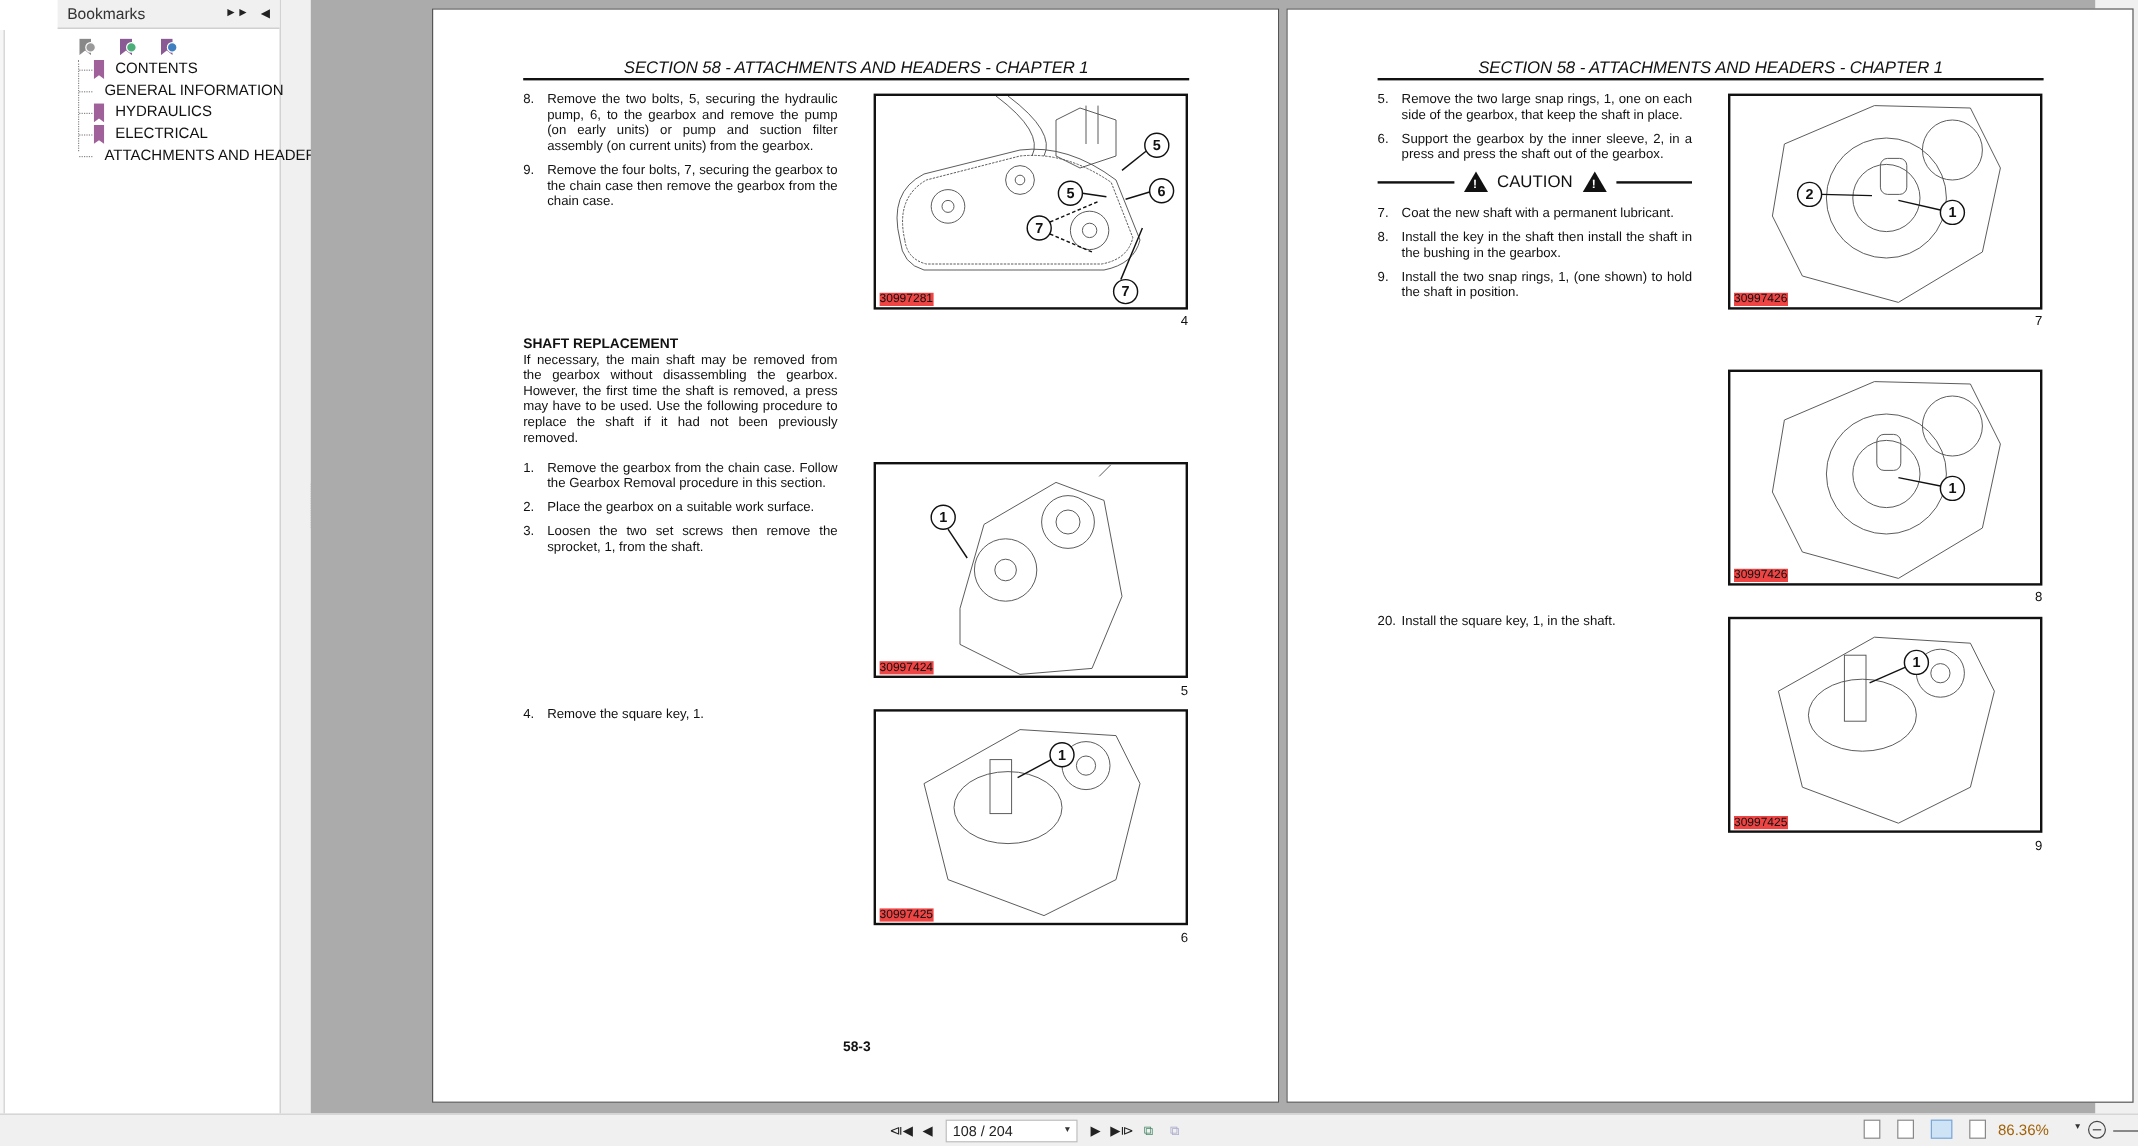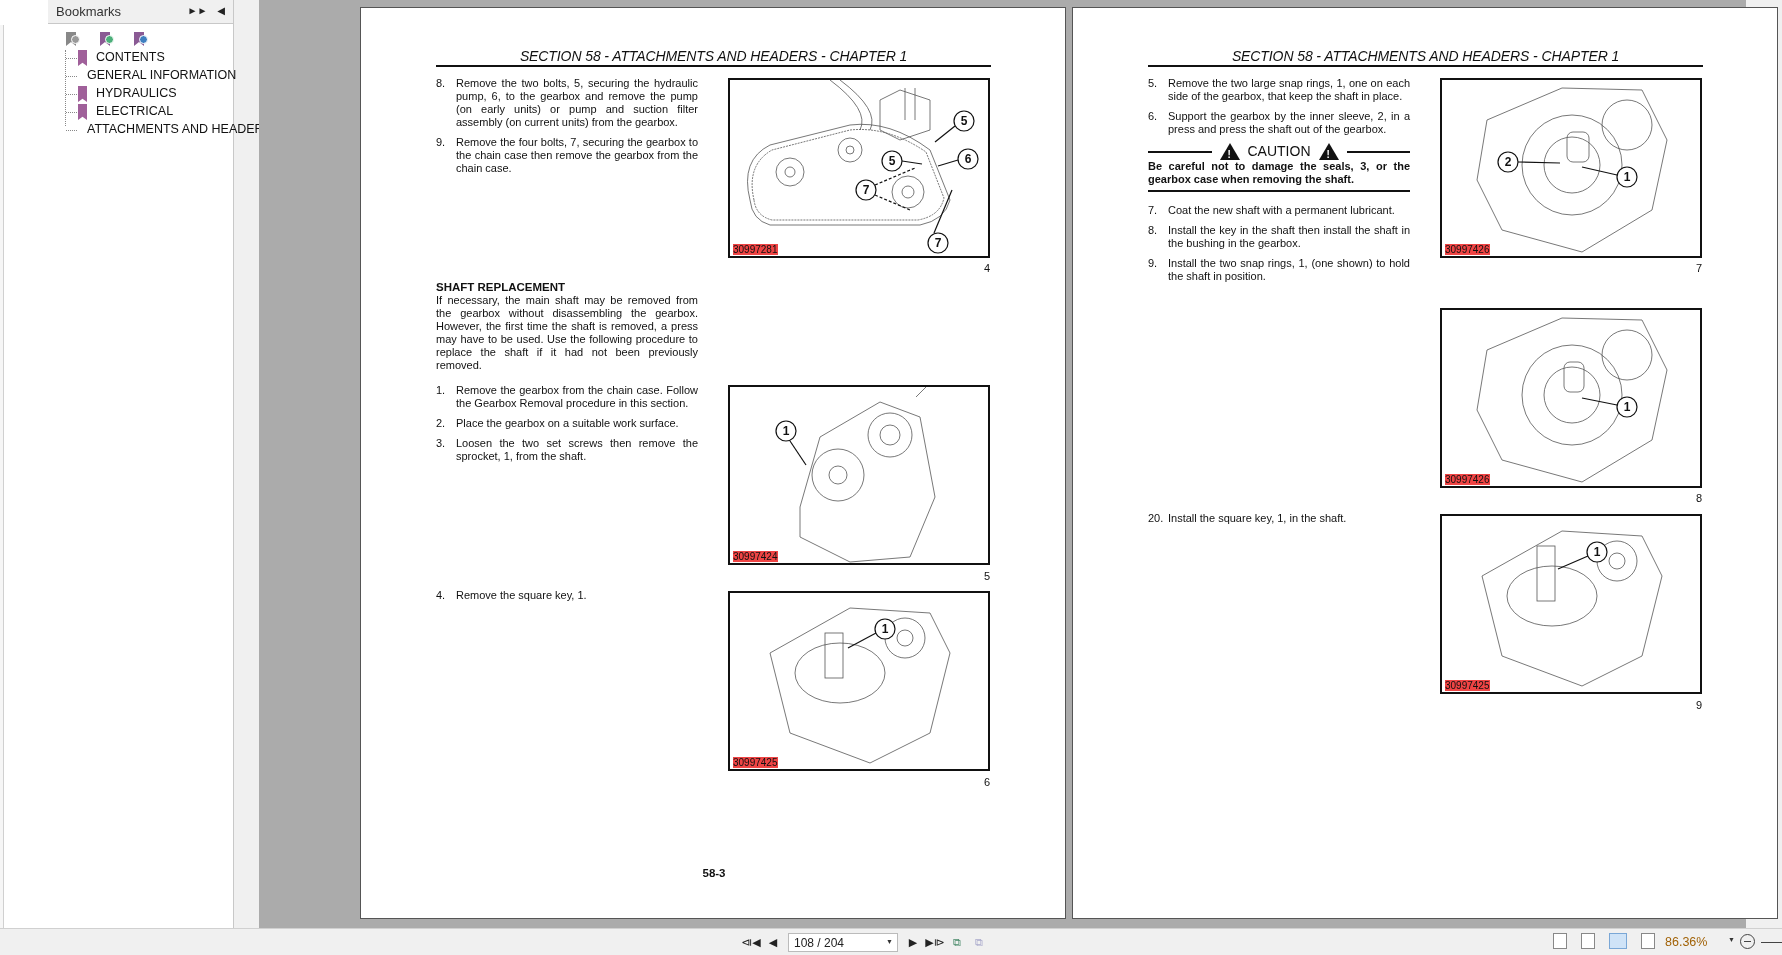--- a/index.html
+++ b/index.html
@@ -273,7 +273,6 @@
               </span>
             <span class="line"></span>
           </div>
-          <div class="caution-text">Be careful not to damage the seals, 3, or the gearbox case when removing the shaft.</div>
         </div>
         <div class="step">
           <span class="num">7.</span>

